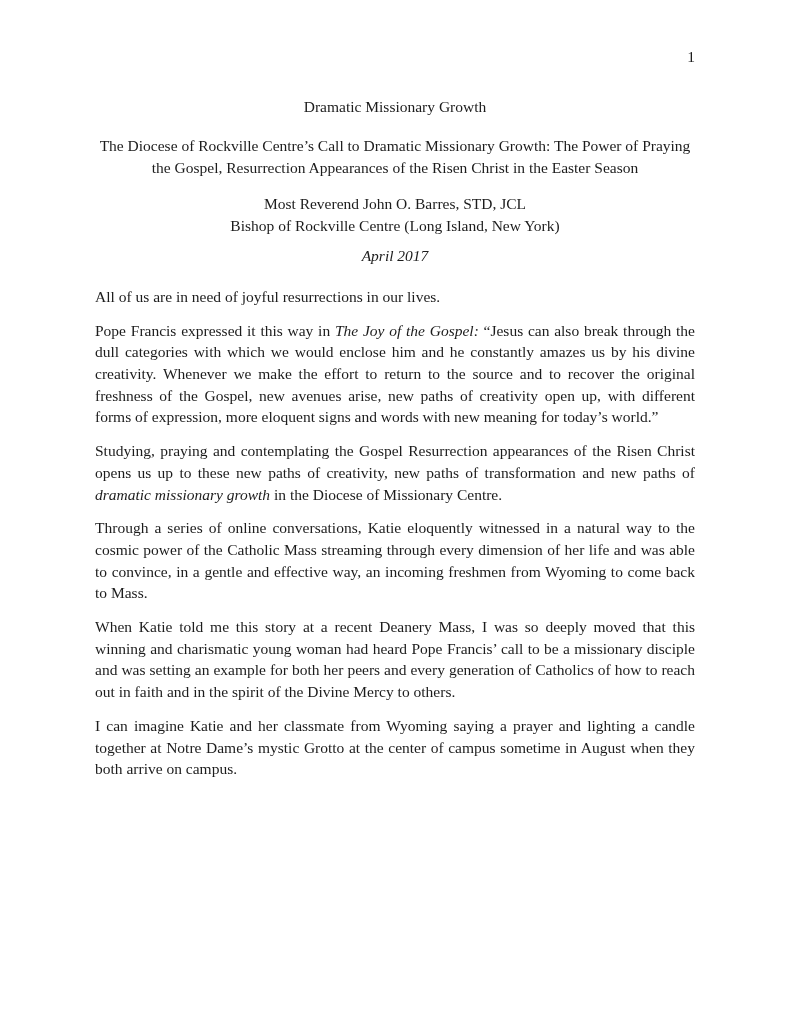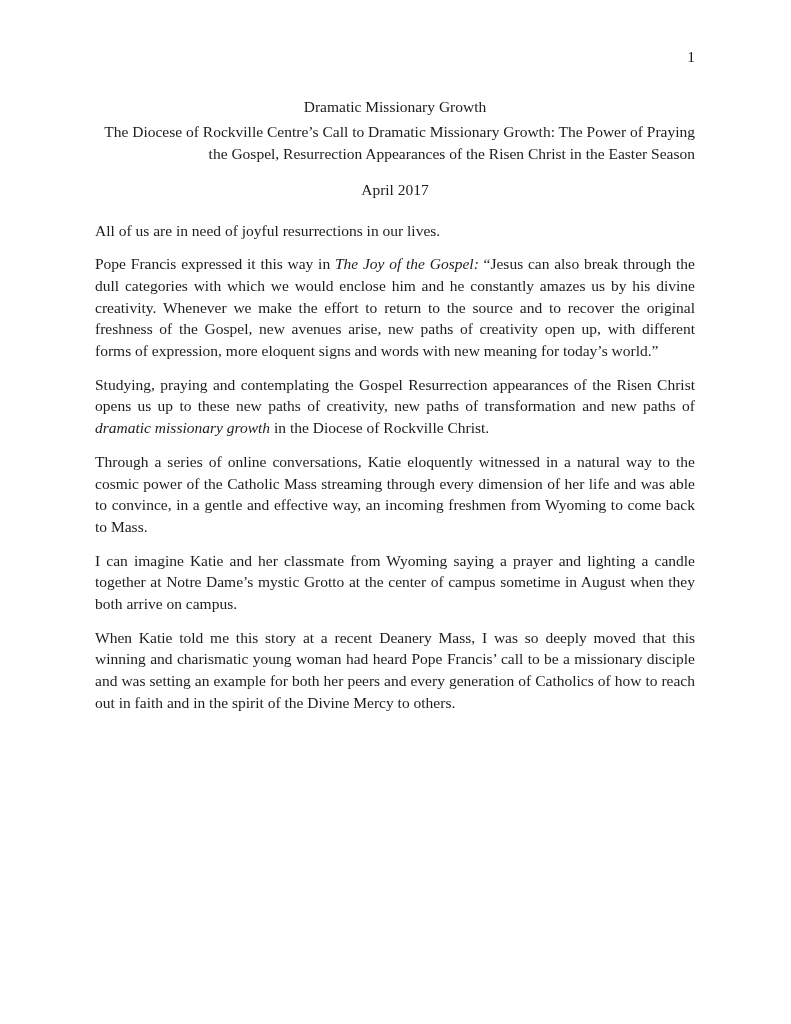--- a/index.html
+++ b/index.html
@@ -27,7 +27,7 @@
     text-align: center;
   }
   .doc-title   { margin-top: 28px; }
-  .doc-subtitle{ margin-top: 4px; text-align: right; }
+  .doc-subtitle{ margin-top: 18px; }
   .author-block{ margin-top: 14px; }
   .doc-date    { margin-top: 9px;  }
   .doc-body    { margin-top: 19px; }

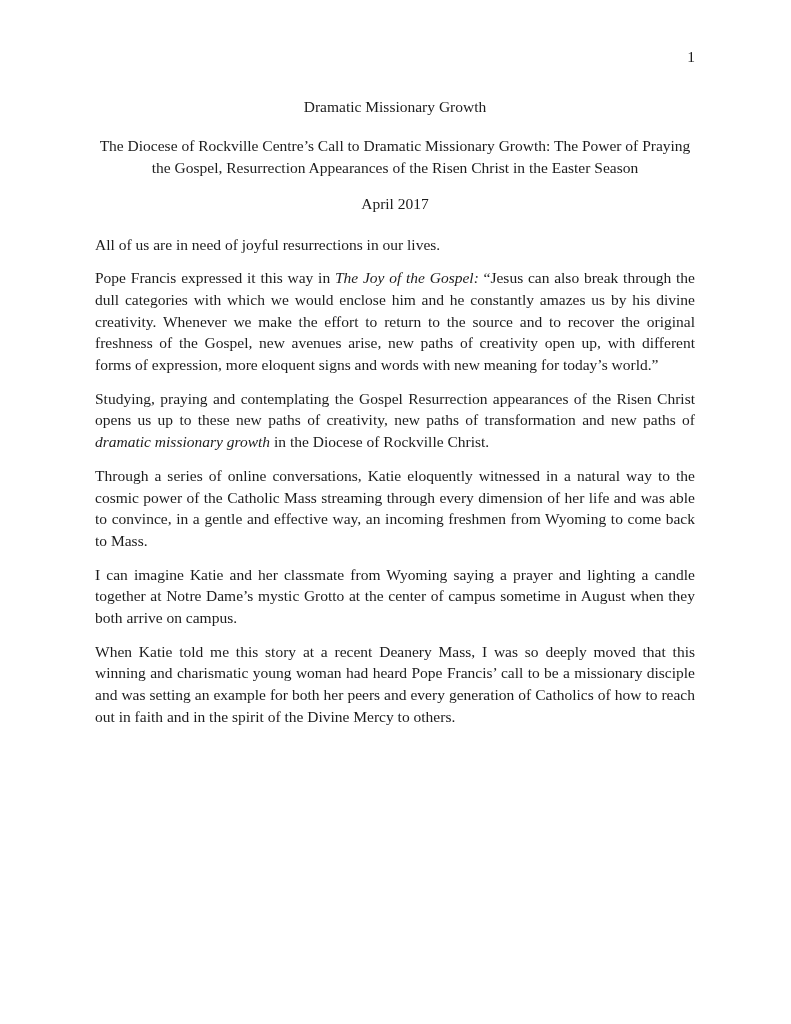--- a/index.html
+++ b/index.html
@@ -49,6 +49,7 @@
     <div class="doc-title">Dramatic Missionary Growth</div>
     <div class="doc-subtitle">The Diocese of Rockville Centre’s Call to Dramatic Missionary Growth: The Power of Praying the Gospel, Resurrection Appearances of the Risen Christ in the Easter Season</div>
     <div class="author-block">
+      <div>Most Reverend John O. Barres, STD, JCL</div>
     </div>
     <div class="doc-date">April 2017</div>
   </header>

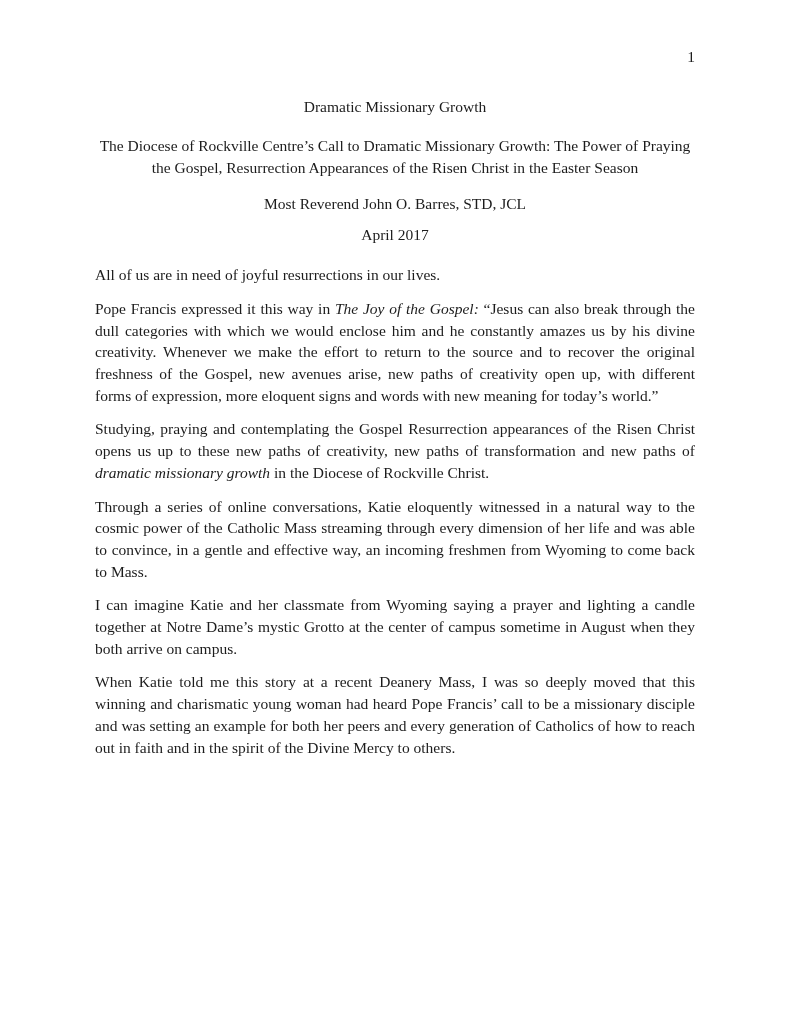--- a/index.html
+++ b/index.html
@@ -50,6 +50,7 @@
     <div class="doc-subtitle">The Diocese of Rockville Centre’s Call to Dramatic Missionary Growth: The Power of Praying the Gospel, Resurrection Appearances of the Risen Christ in the Easter Season</div>
     <div class="author-block">
       <div>Most Reverend John O. Barres, STD, JCL</div>
+      <div>Bishop of Rockville Centre (Long Island, New York)</div>
     </div>
     <div class="doc-date">April 2017</div>
   </header>

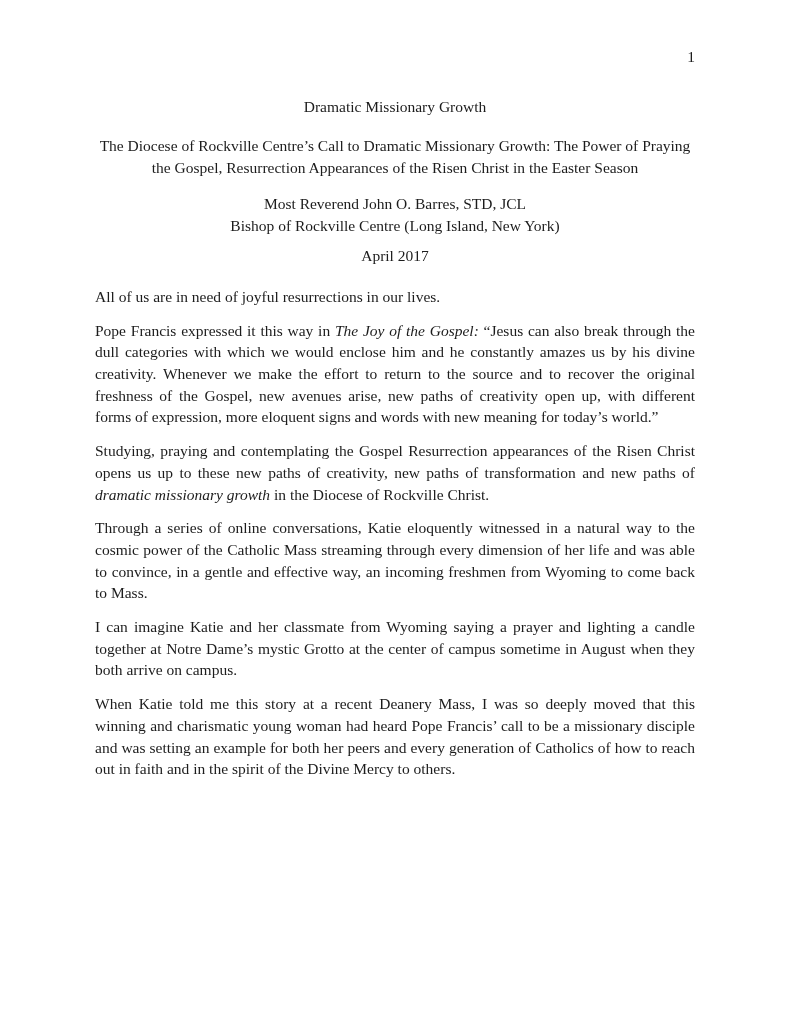--- a/index.html
+++ b/index.html
@@ -29,7 +29,7 @@
   .doc-title   { margin-top: 28px; }
   .doc-subtitle{ margin-top: 18px; }
   .author-block{ margin-top: 14px; }
-  .doc-date    { margin-top: 9px;  }
+  .doc-date    { margin-top: 9px; font-style: italic;  }
   .doc-body    { margin-top: 19px; }
   .doc-body p {
     margin: 12px 0 10px 0;

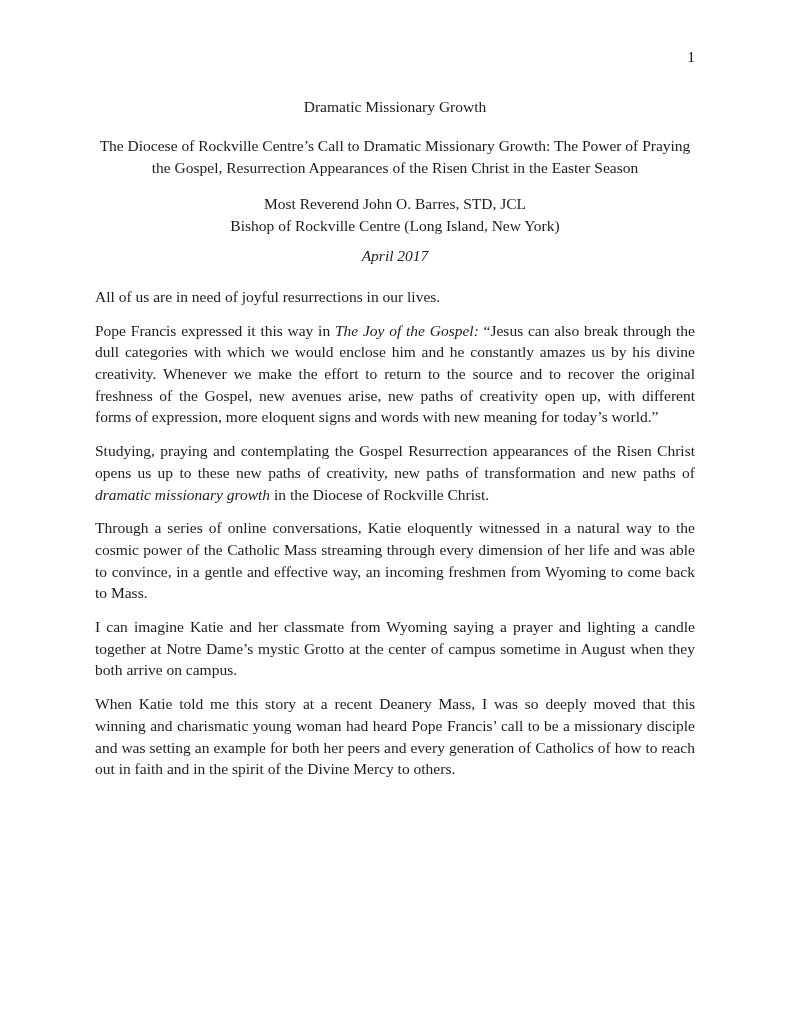--- a/index.html
+++ b/index.html
@@ -61,7 +61,7 @@
 
     <p><span>Pope Francis expressed it this way in </span><em>The Joy of the Gospel:</em><span> “Jesus can also break through the dull categories with which we would enclose him and he constantly amazes us by his divine creativity.  Whenever we make the effort to return to the source and to recover the original freshness of the Gospel, new avenues arise, new paths of creativity open up, with different forms of expression, more eloquent signs and words with new meaning for today’s world.”</span></p>
 
-    <p><span>Studying, praying and contemplating the Gospel Resurrection appearances of the Risen Christ opens us up to these new paths of creativity, new paths of transformation and new paths of </span><em>dramatic missionary growth</em><span> in the Diocese of Rockville Christ.</span></p>
+    <p><span>Studying, praying and contemplating the Gospel Resurrection appearances of the Risen Christ opens us up to these new paths of creativity, new paths of transformation and new paths of </span><em>dramatic missionary growth</em><span> in the Diocese of Missionary Centre.</span></p>
 
 
 

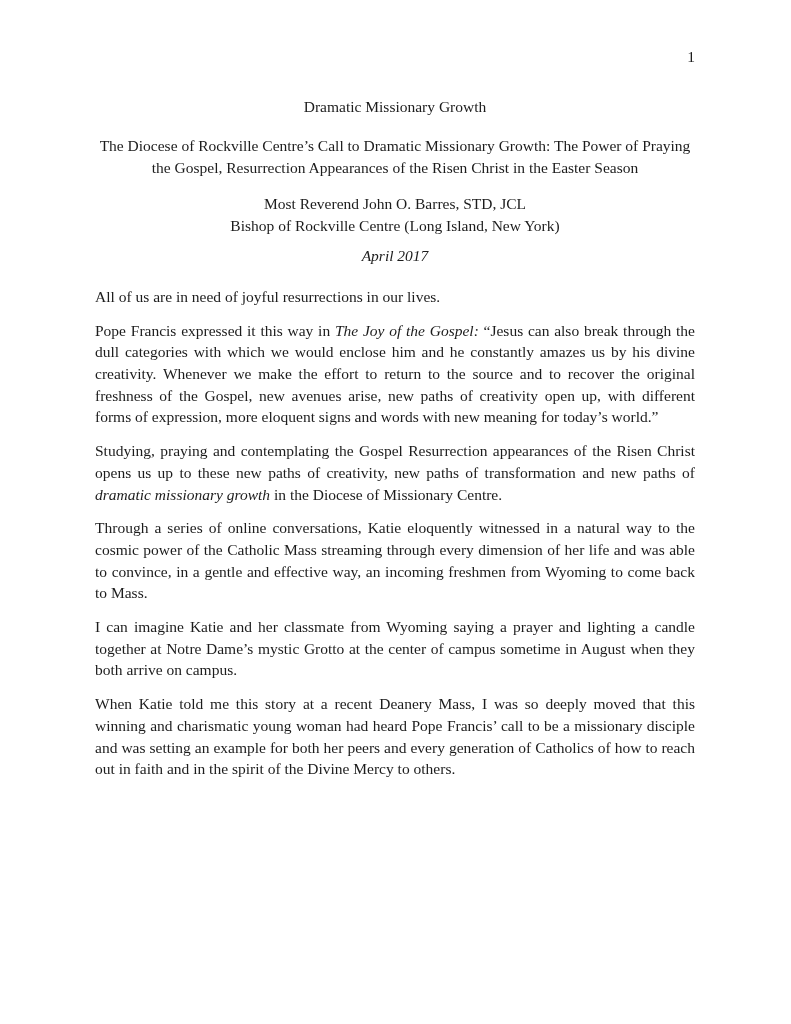--- a/index.html
+++ b/index.html
@@ -67,9 +67,9 @@
 
     <p><span>Through a series of online conversations, Katie eloquently witnessed in a natural way to the cosmic power of the Catholic Mass streaming through every dimension of her life and was able to convince, in a gentle and effective way, an incoming freshmen from Wyoming to  come back to Mass.</span></p>
 
+    <p><span>When Katie told me this story at a recent Deanery Mass, I was so deeply moved that this winning and charismatic young woman had heard Pope Francis’ call to be a missionary disciple and was setting an example for both her peers and every generation of Catholics of how to reach out in faith and in the spirit of the Divine Mercy to others.</span></p>
+
     <p><span>I can imagine Katie and her classmate from Wyoming saying a prayer and lighting a candle together at Notre Dame’s mystic Grotto at the center of campus sometime in August when they both arrive on campus.</span></p>
-
-    <p><span>When Katie told me this story at a recent Deanery Mass, I was so deeply moved that this winning and charismatic young woman had heard Pope Francis’ call to be a missionary disciple and was setting an example for both her peers and every generation of Catholics of how to reach out in faith and in the spirit of the Divine Mercy to others.</span></p>
 
 
   </main>

